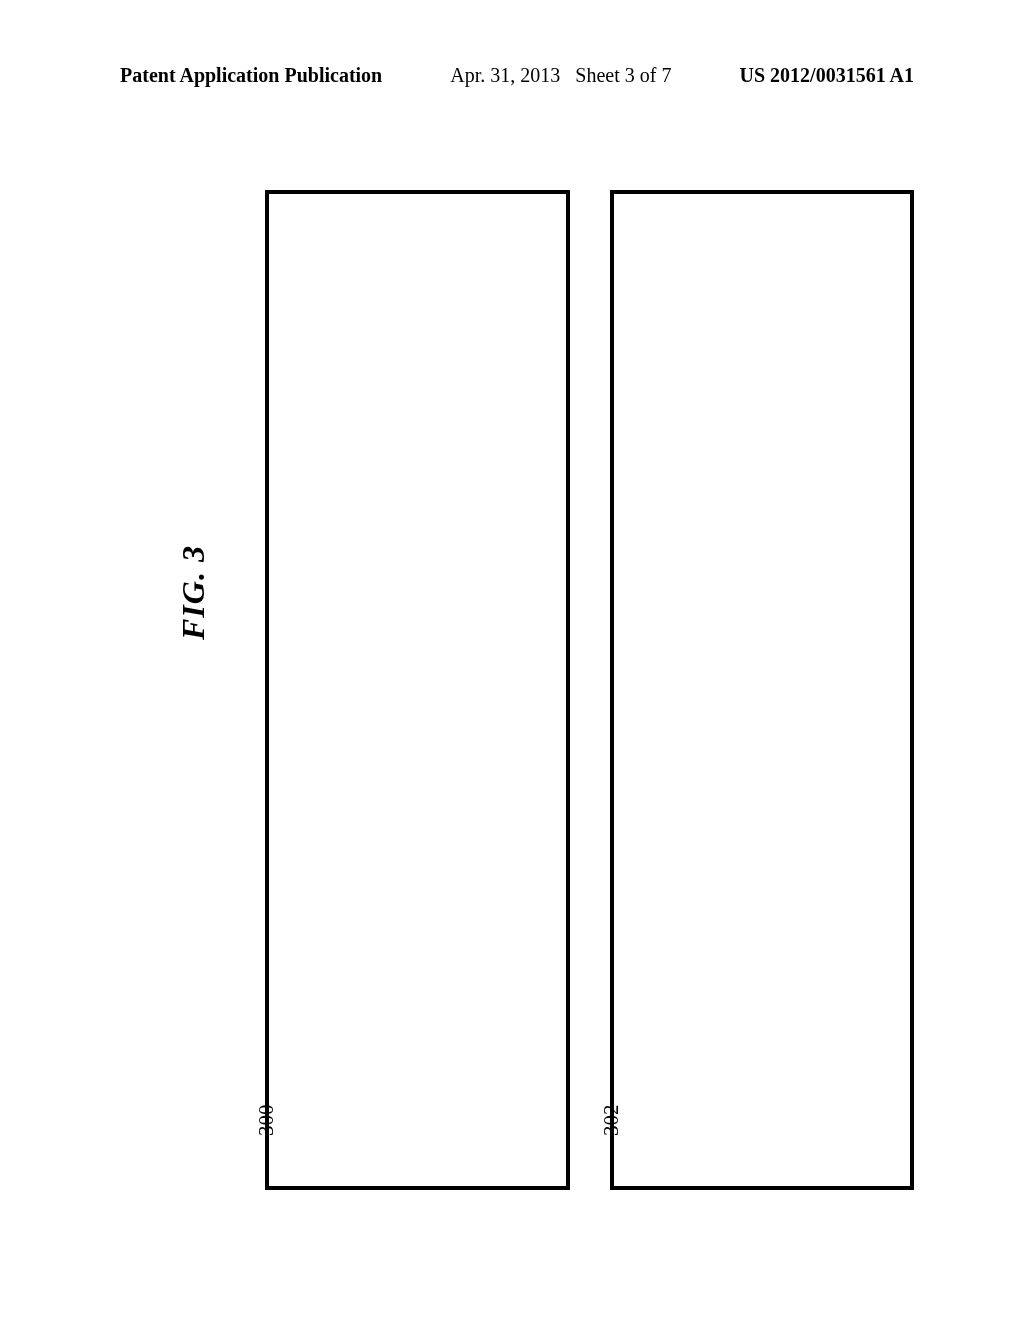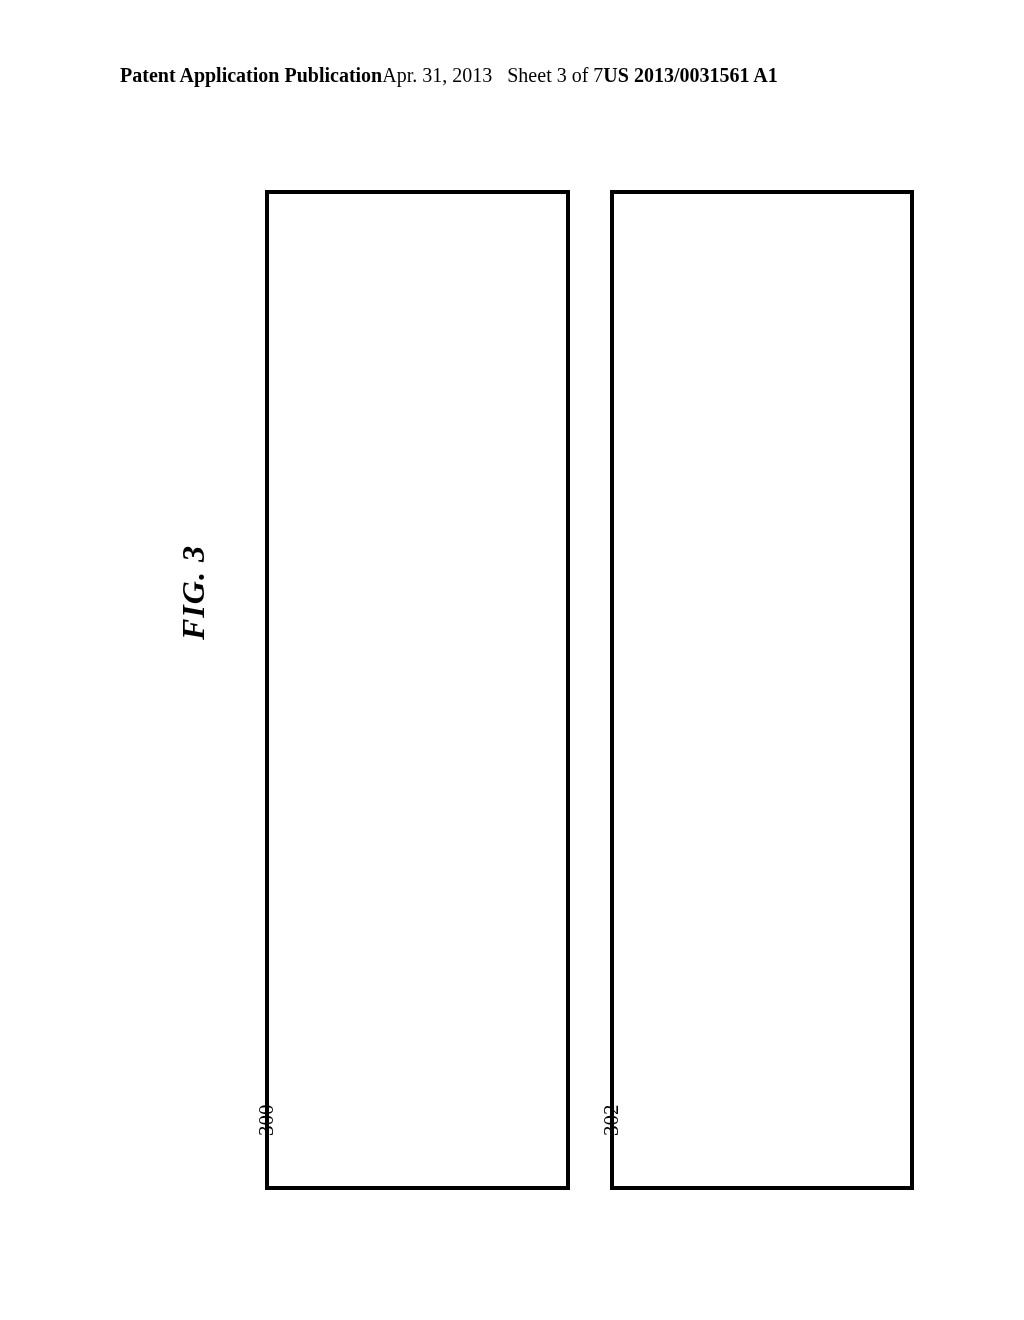--- a/index.html
+++ b/index.html
@@ -17,6 +17,7 @@
     left: 120px;
     right: 110px;
     display: flex;
+    justify-content: space-between;
     align-items: baseline;
     font-size: 20px;
   }

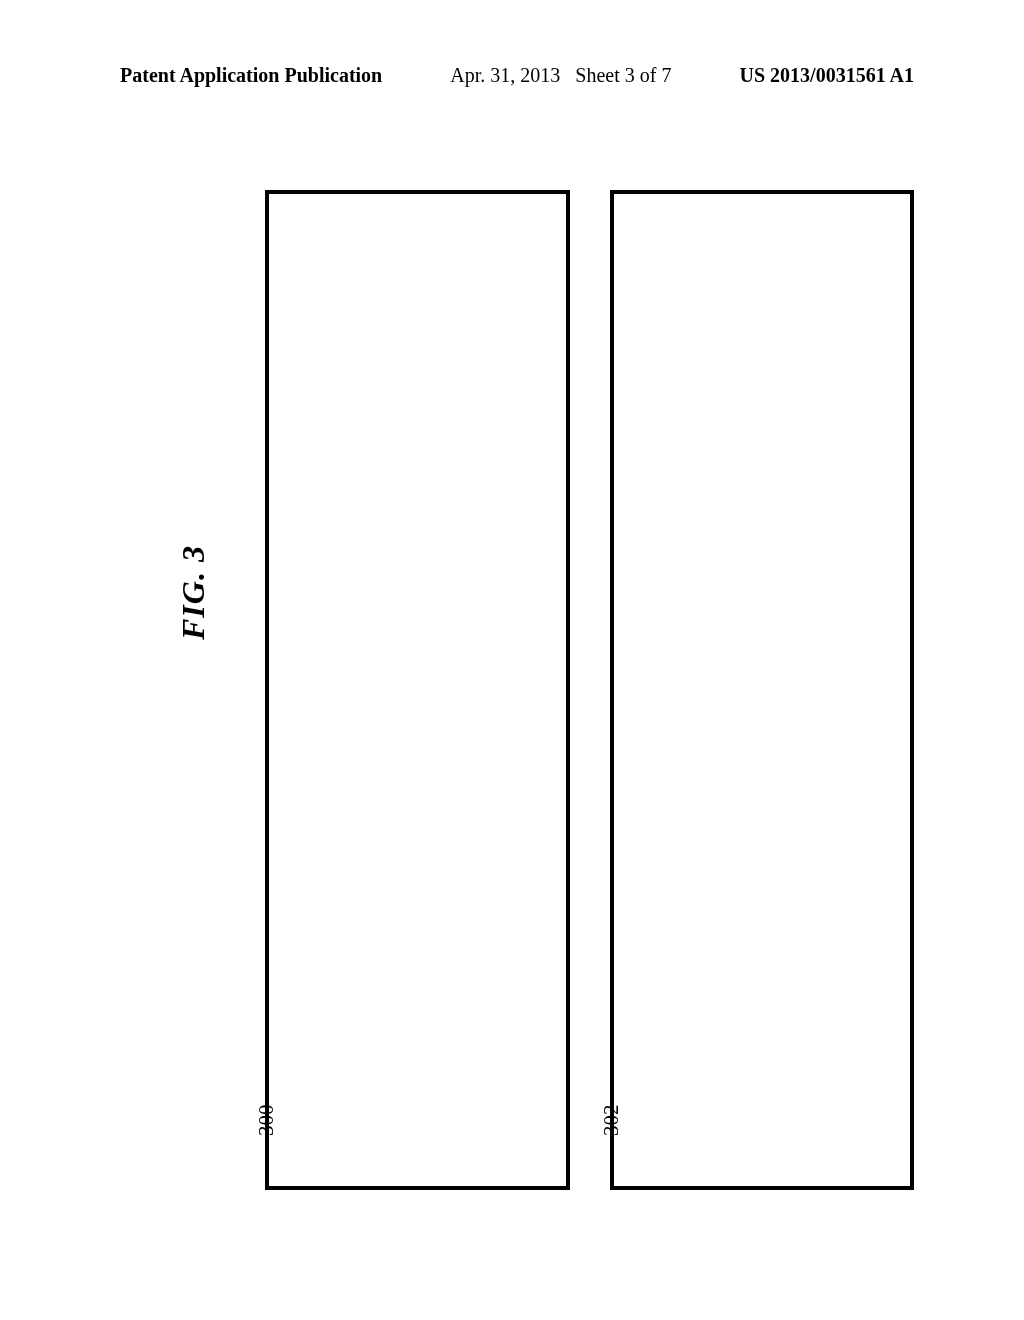--- a/index.html
+++ b/index.html
@@ -76,7 +76,7 @@
 <div class="header">
   <span class="left">Patent Application Publication</span>
   <span class="center">Apr. 31, 2013   Sheet 3 of 7</span>
-  <span class="right">US 2013/0031561 A1</span>
+  <span class="right">US 2012/0031561 A1</span>
 </div>
 
 <div class="figure-area">

